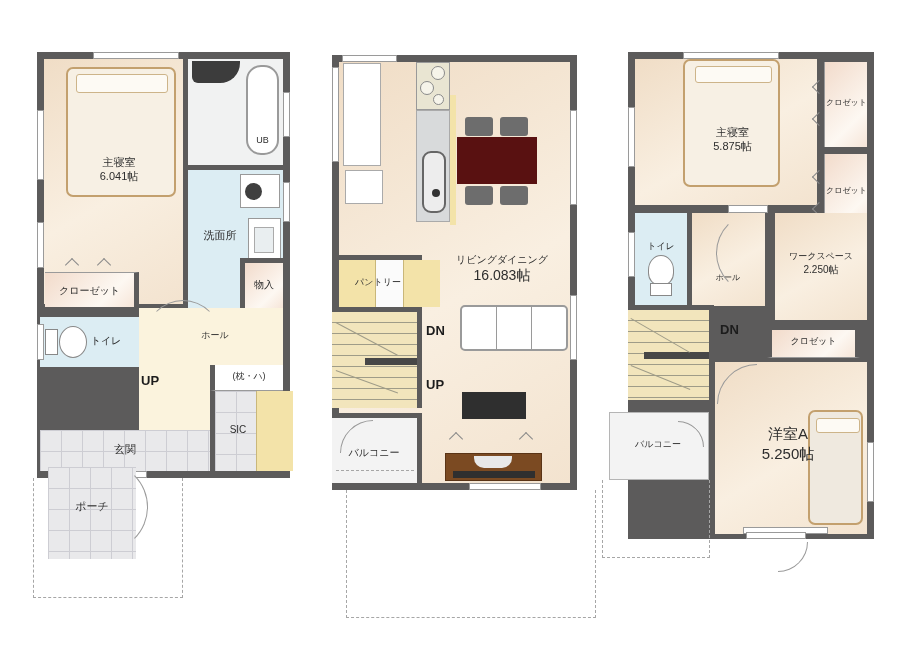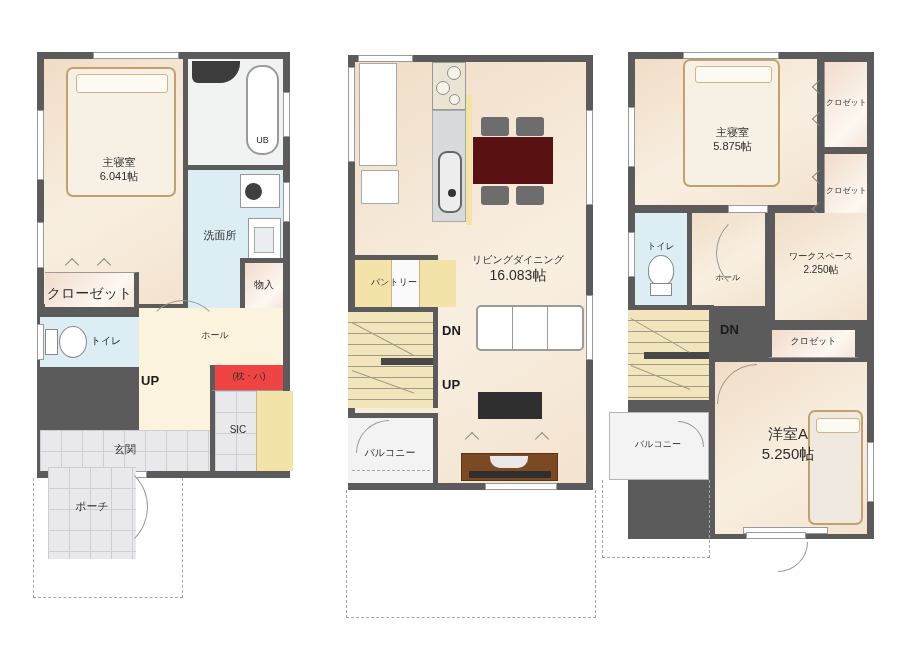--- a/index.html
+++ b/index.html
@@ -139,7 +139,7 @@
   </div>
   <div class="arc" style="left:58px;top:462px;width:90px;height:90px;transform:rotate(180deg);"></div>
 
-  <div class="panel" style="left:348px;top:55px;width:245px;height:435px;">
+  <div class="panel" style="left:332px;top:55px;width:245px;height:435px;">
 
     <div class="room c-room" style="left:7px;top:7px;width:231px;height:421px;">
       <div class="furn" style="left:4px;top:1px;width:38px;height:103px;background:#fff;border:1px solid #aaa;"></div>

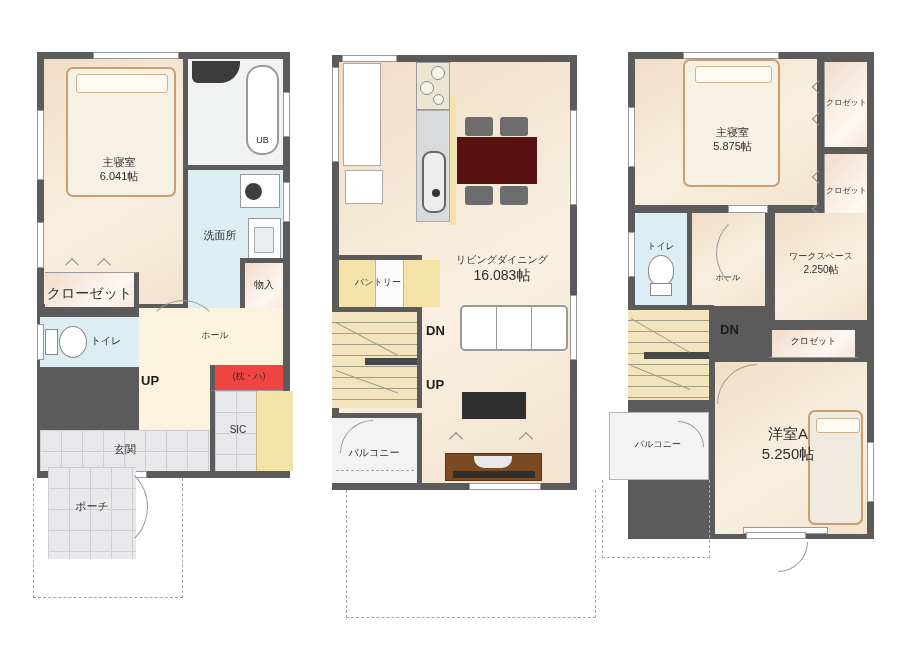--- a/index.html
+++ b/index.html
@@ -79,7 +79,7 @@
     </div>
 
     <div class="room c-closet" style="left:8px;top:220px;width:94px;height:40px;border-right:5px solid #5c5b5b;border-bottom:5px solid #5c5b5b;border-top:1px solid #9a9a9a;">
-      <div class="lbl" style="left:0;top:11px;width:89px;font-size:14px;">
+      <div class="lbl" style="left:0;top:11px;width:89px;font-size:10px;">
         <span>クローゼット</span>
       </div>
     </div>

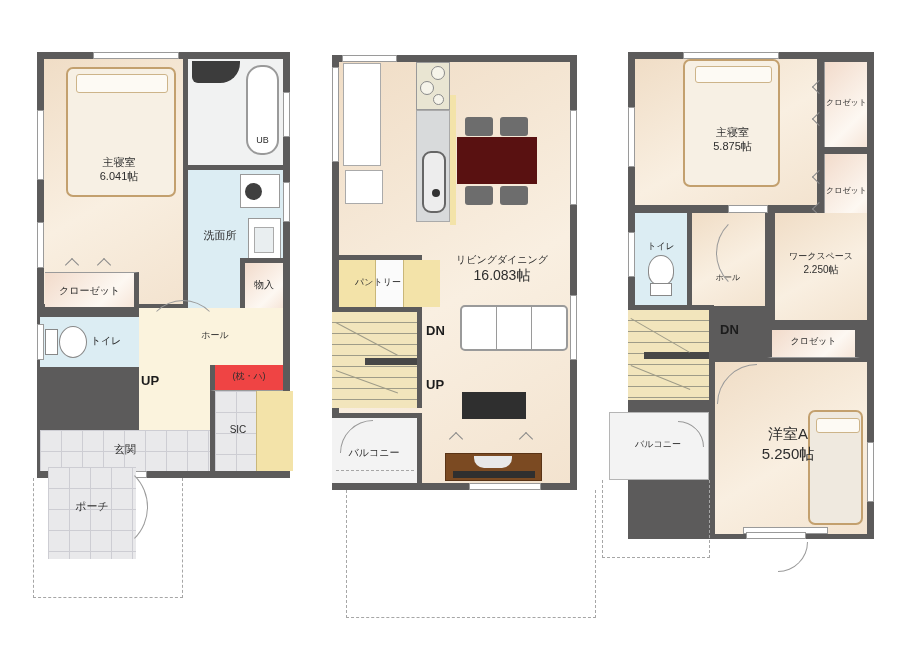--- a/index.html
+++ b/index.html
@@ -15,7 +15,7 @@
   .c-bal{background:#f3f3f3;}
   .c-ub{background:#f1f2f2;}
   .c-shelfy{background:#f3e3a9;}
-  .c-gray{background:#ef4444;}
+  .c-gray{background:#ffffff;}
   .tile{background-color:#e9e9eb;
         background-image:linear-gradient(#cdcdd3 1px,transparent 1px),
                          linear-gradient(90deg,#cdcdd3 1px,transparent 1px);

